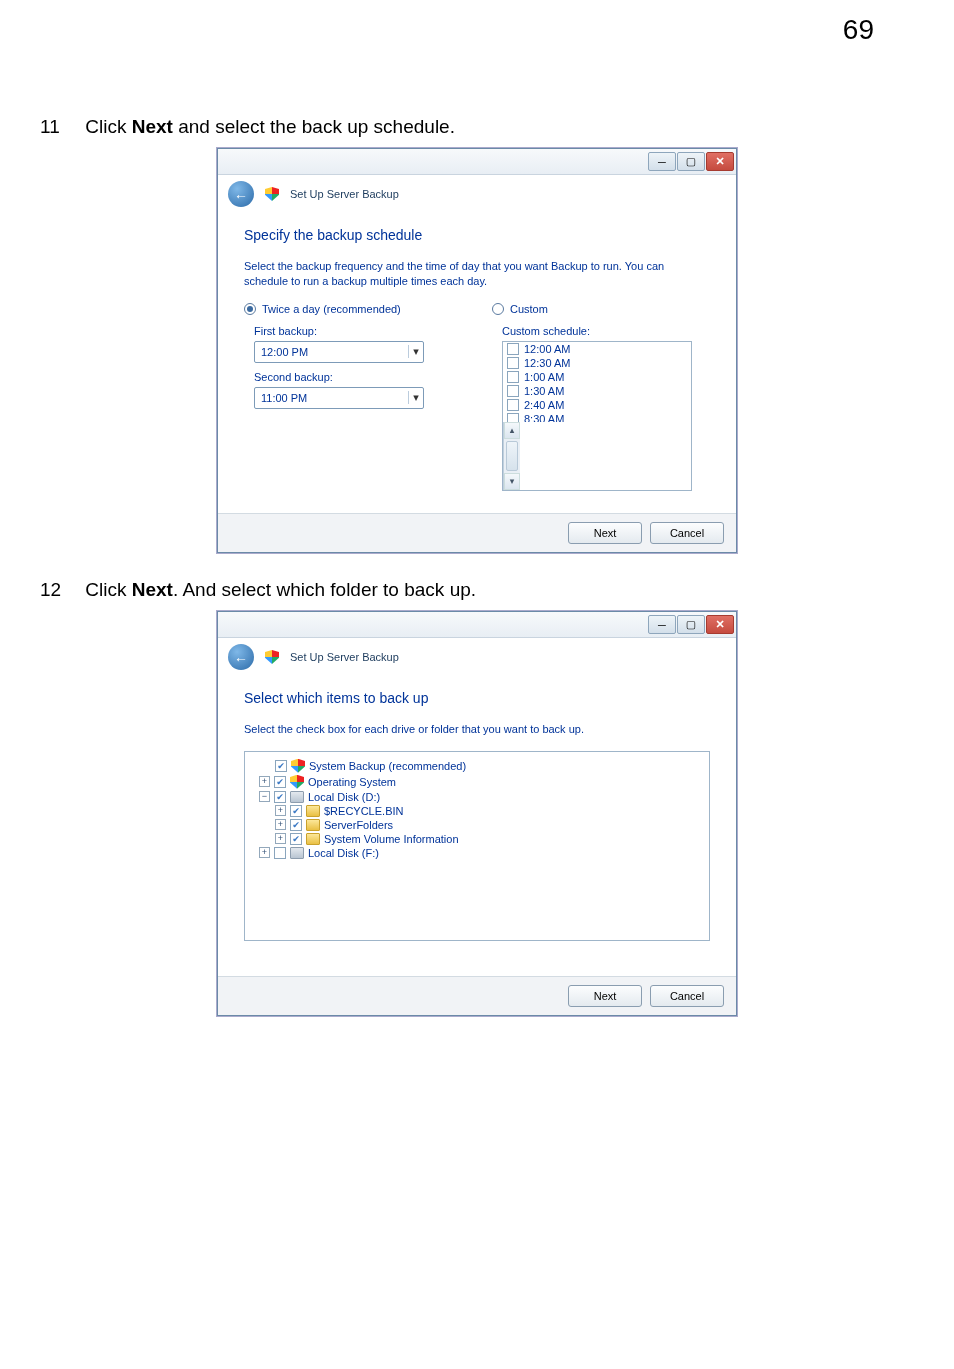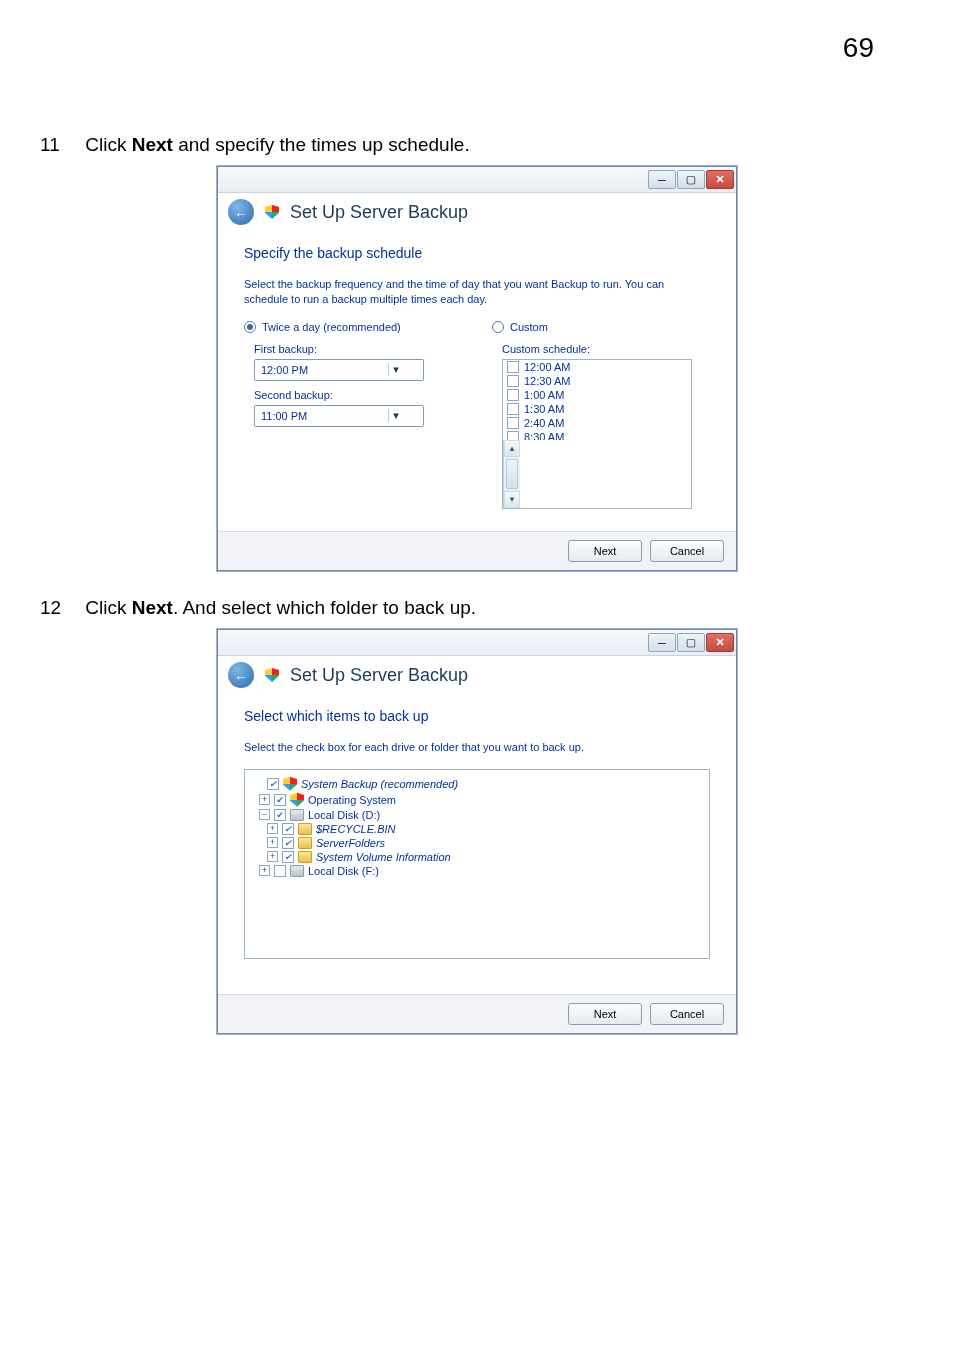--- a/index.html
+++ b/index.html
@@ -12,7 +12,7 @@
     .page-number {
       text-align: right;
       font-size: 28px;
-      padding: 32px 80px 0 0;
+      padding: 14px 80px 0 0;
       color: #000;
     }
     .instruction {

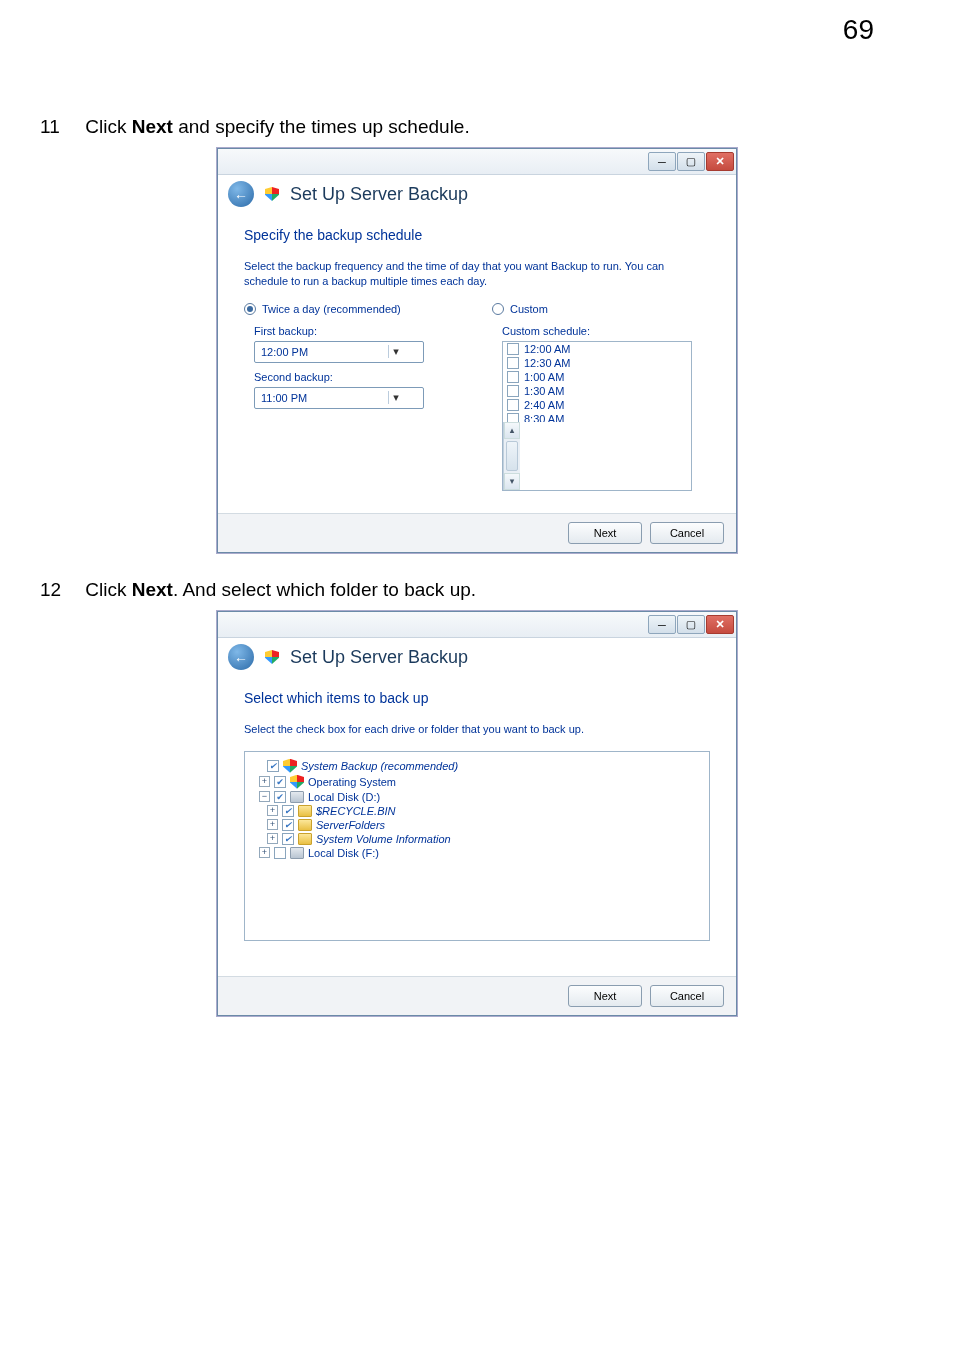--- a/index.html
+++ b/index.html
@@ -208,7 +208,7 @@
 
 <div class="instruction">
   <span class="num">11</span>
-  <span>Click </span><b>Next</b><span> and specify the times up schedule.</span>
+  <span>Click </span><b>Next</b><span> and select the back up schedule.</span>
 </div>
 
 <div class="window">

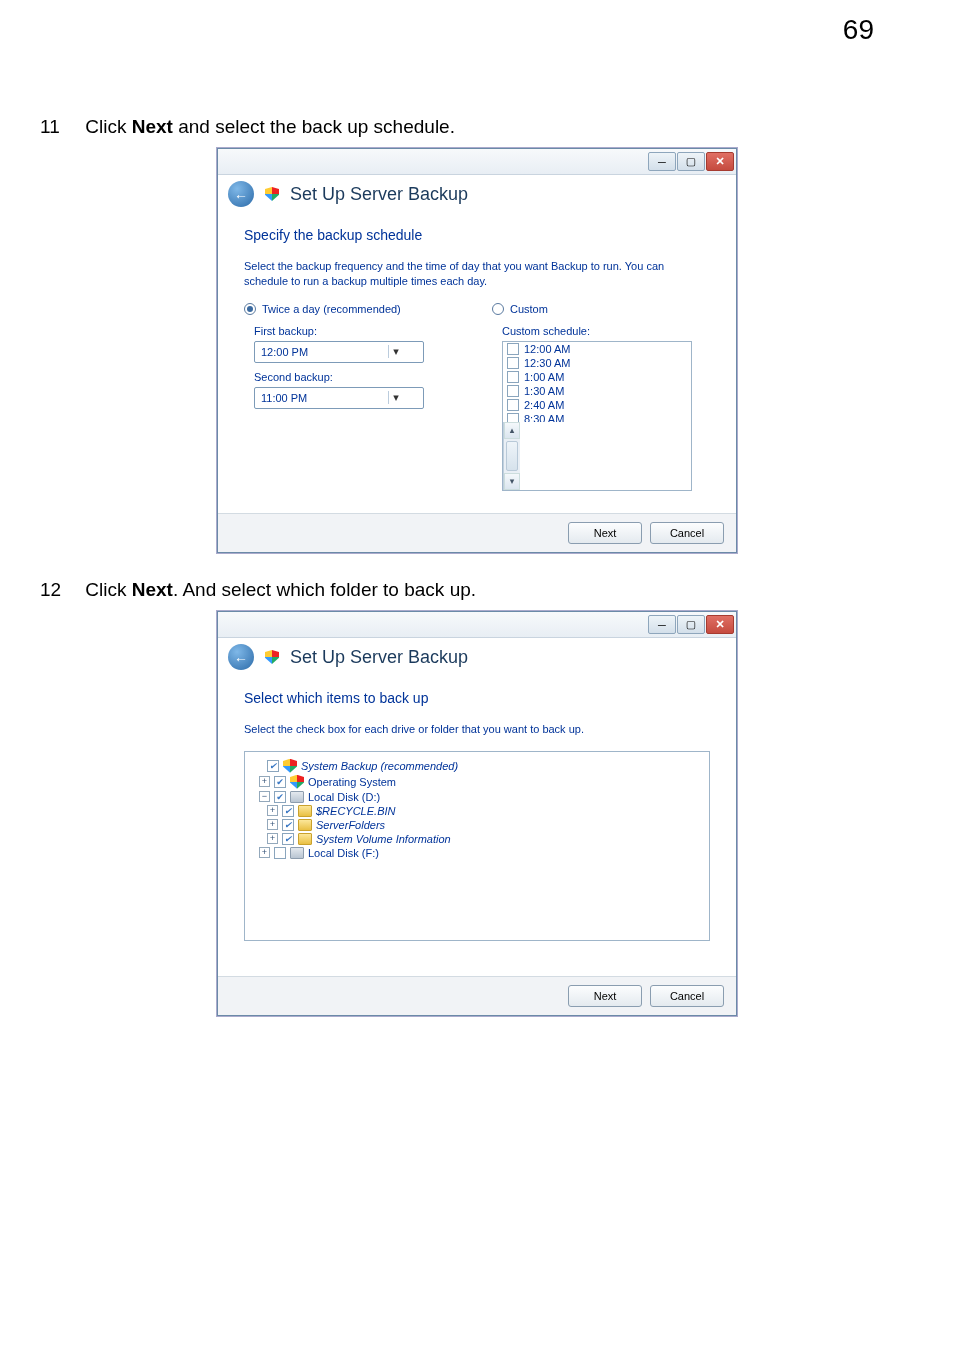--- a/index.html
+++ b/index.html
@@ -86,7 +86,7 @@
       font-size: 14px;
       color: #3b7b2c;
     }
-    .wiz-title { font-size: 18px; color: #1b3a5c; }
+    .wiz-title { font-size: 11px; color: #1b3a5c; }
     .content { padding: 14px 26px; min-height: 300px; }
     .section-title { color: #003399; font-size: 14px; margin-bottom: 16px; }
     .section-desc { color: #003399; font-size: 11px; margin-bottom: 14px; line-height: 1.35; }

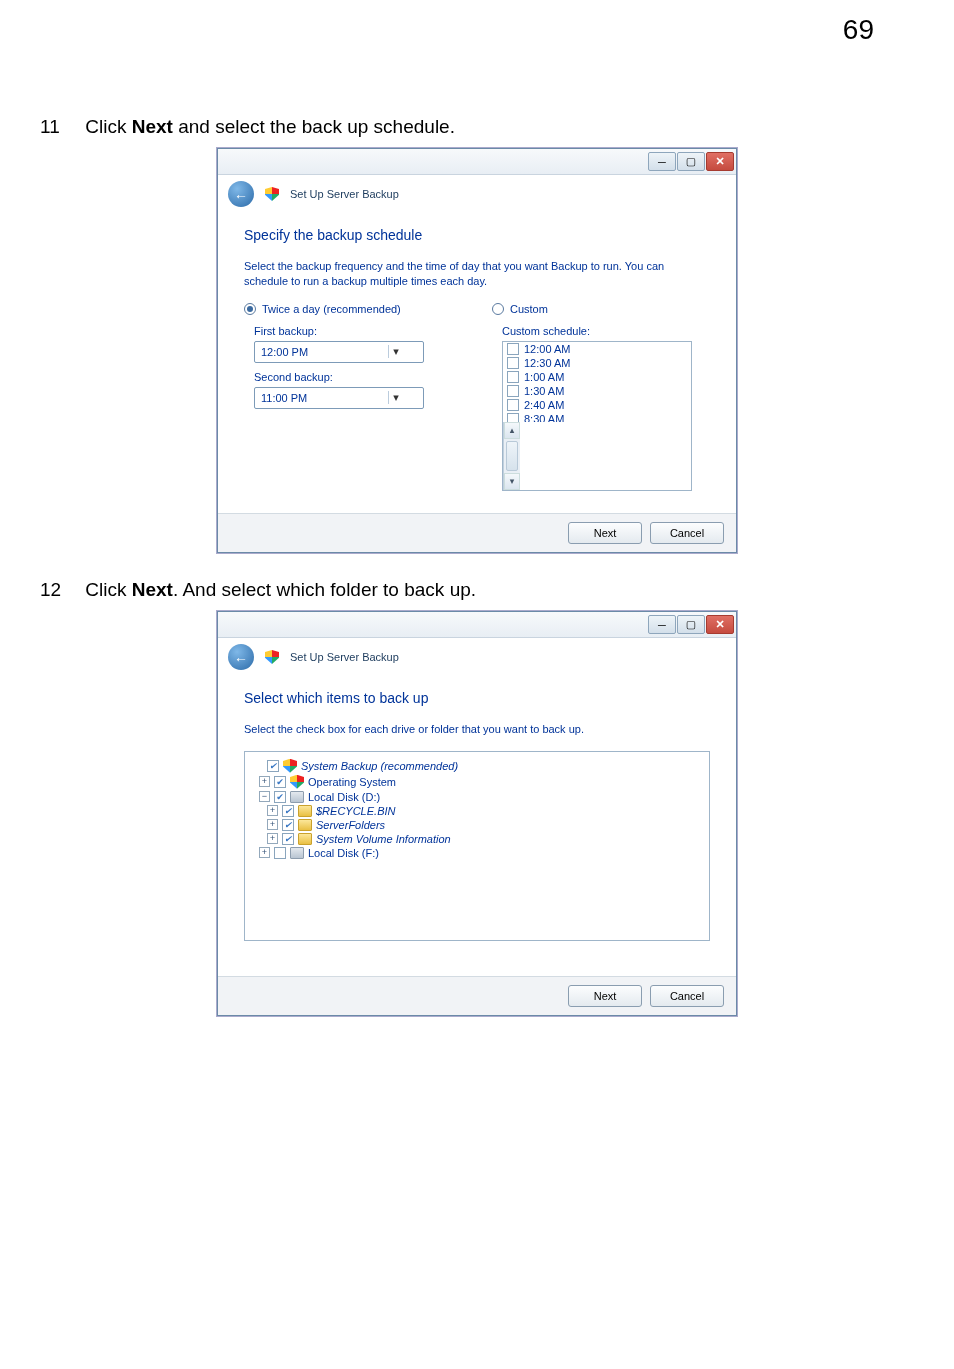--- a/index.html
+++ b/index.html
@@ -111,7 +111,7 @@
       display: flex;
       align-items: center;
       justify-content: space-between;
-      padding: 0 20px 0 6px;
+      padding: 0 0 0 6px;
       background: #fff;
       font-size: 11px;
       color: #003399;

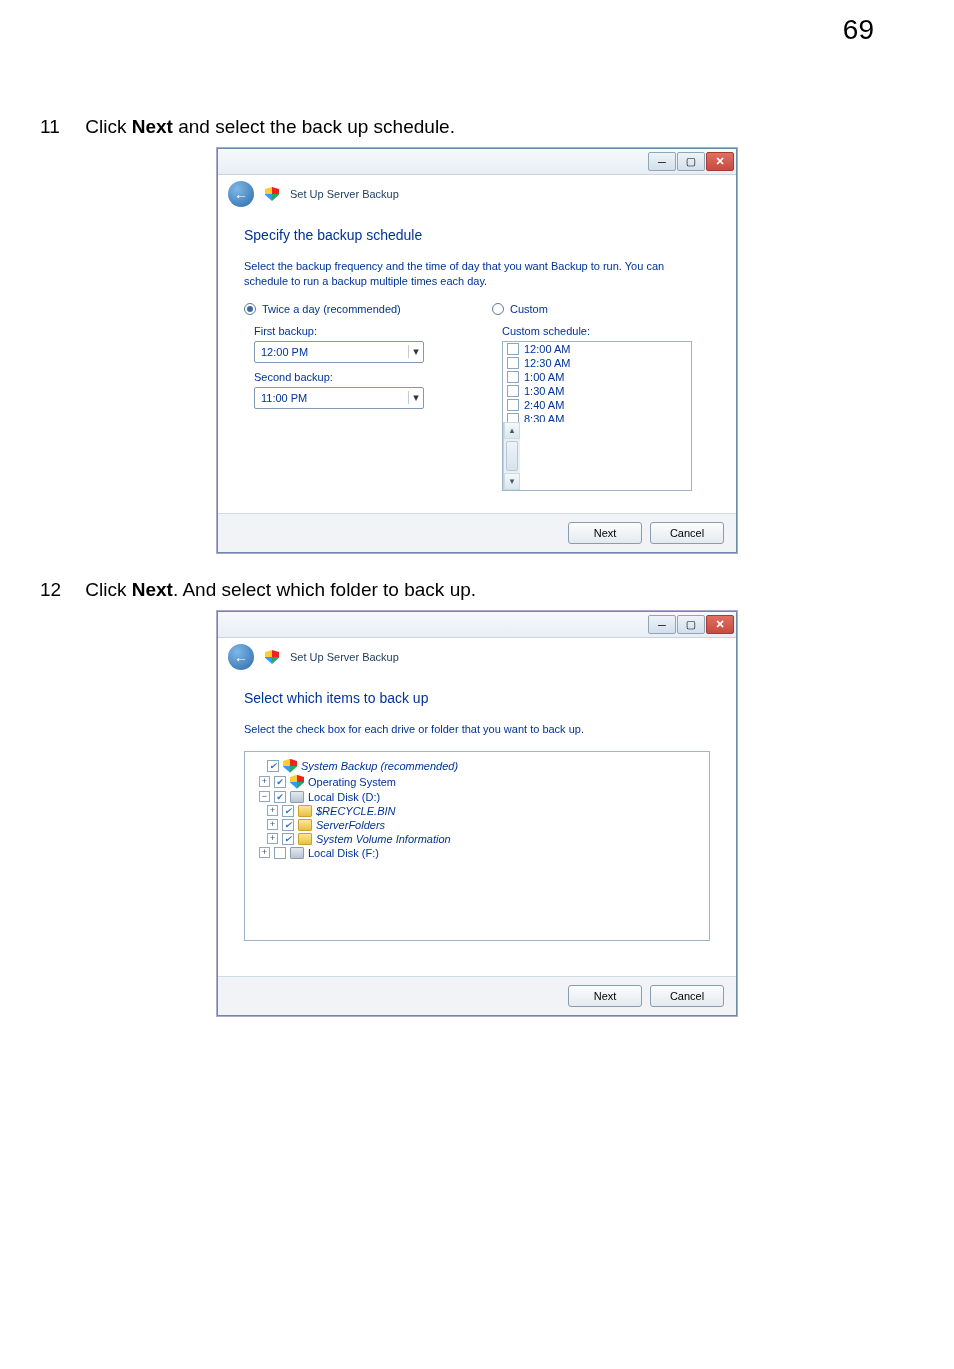--- a/index.html
+++ b/index.html
@@ -179,7 +179,7 @@
       clip-path: polygon(50% 0, 100% 15%, 100% 55%, 50% 100%, 0 55%, 0 15%);
     }
     .ind1 { margin-left: 10px; }
-    .ind2 { margin-left: 18px; font-style: italic; }
+    .ind2 { margin-left: 26px; }
 
     .footer {
       border-top: 1px solid #d3dbe2;

